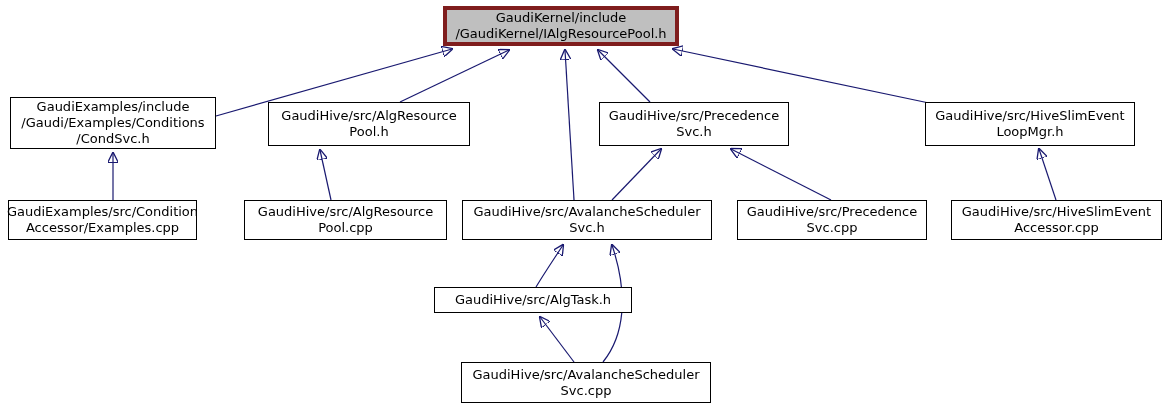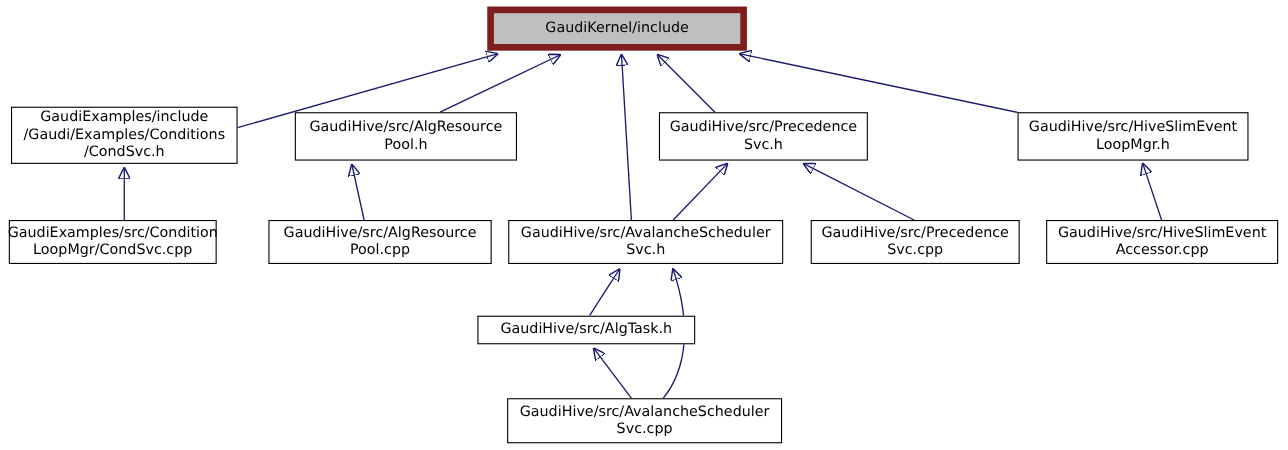--- a/index.html
+++ b/index.html
@@ -16,7 +16,7 @@
     font-size:13px; line-height:16px; text-align:center; white-space:nowrap;
     cursor:pointer;
   }
-  .node.hl { background:#bfbfbf; border:6px solid #7f1d1d; }
+  .node.hl { background:#bfbfbf; border:4px solid #7f1d1d; }
   
   #n0  { left:443px; top:6px;   width:236px; height:40px; }
   #n1  { left:10px;  top:97px;  width:206px; height:52px; }

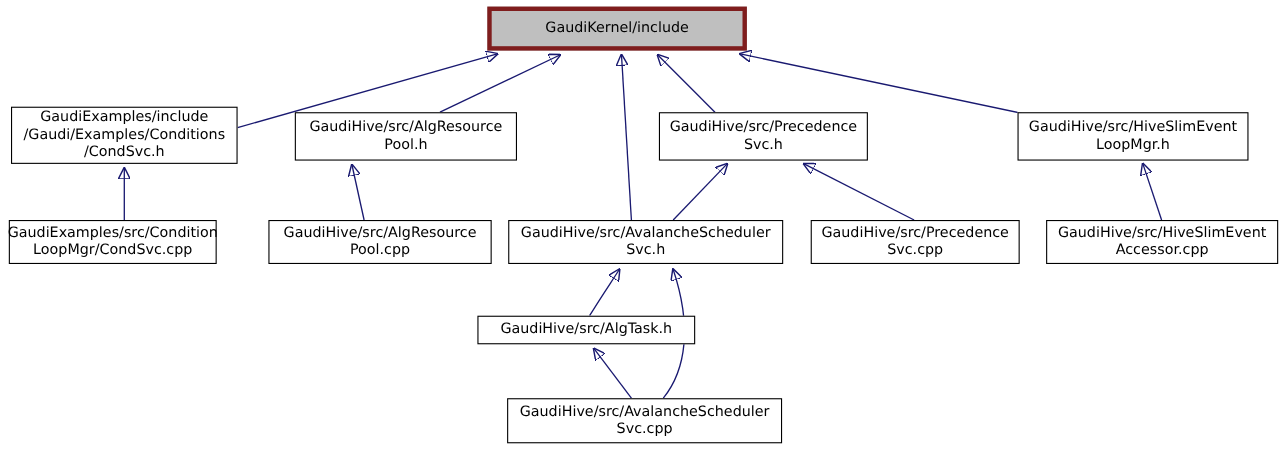--- a/index.html
+++ b/index.html
@@ -59,6 +59,7 @@
 
   <div class="node hl" id="n0">
     <span>GaudiKernel/include</span>
+    <span>/GaudiKernel/IAlgResourcePool.h</span>
   </div>
 
   <div class="node" id="n1">

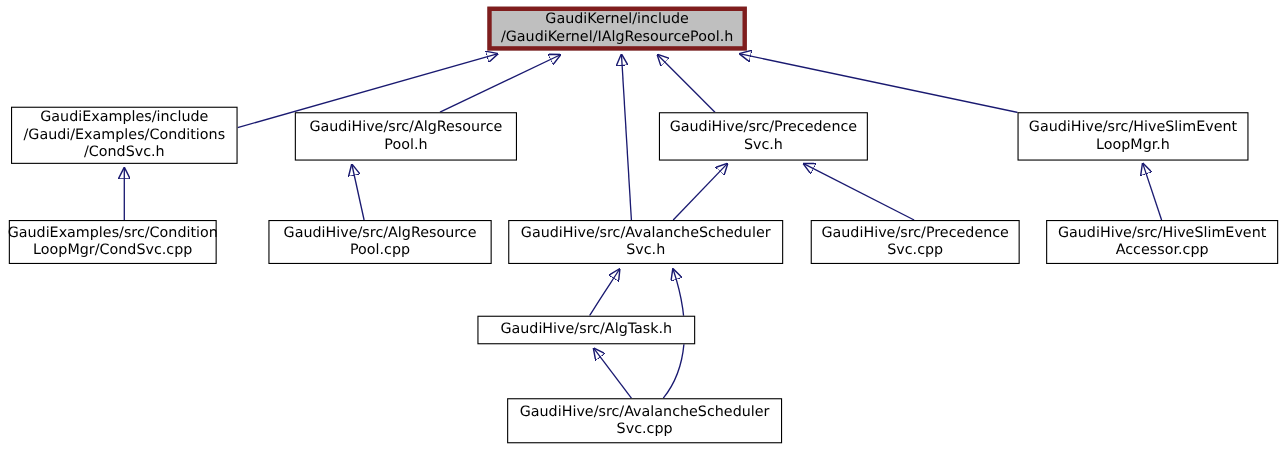--- a/index.html
+++ b/index.html
@@ -85,7 +85,7 @@
 
   <div class="node" id="n5">
     <span>GaudiExamples/src/Condition</span>
-    <span>LoopMgr/CondSvc.cpp</span>
+    <span>Accessor/Examples.cpp</span>
   </div>
 
   <div class="node" id="n6">

